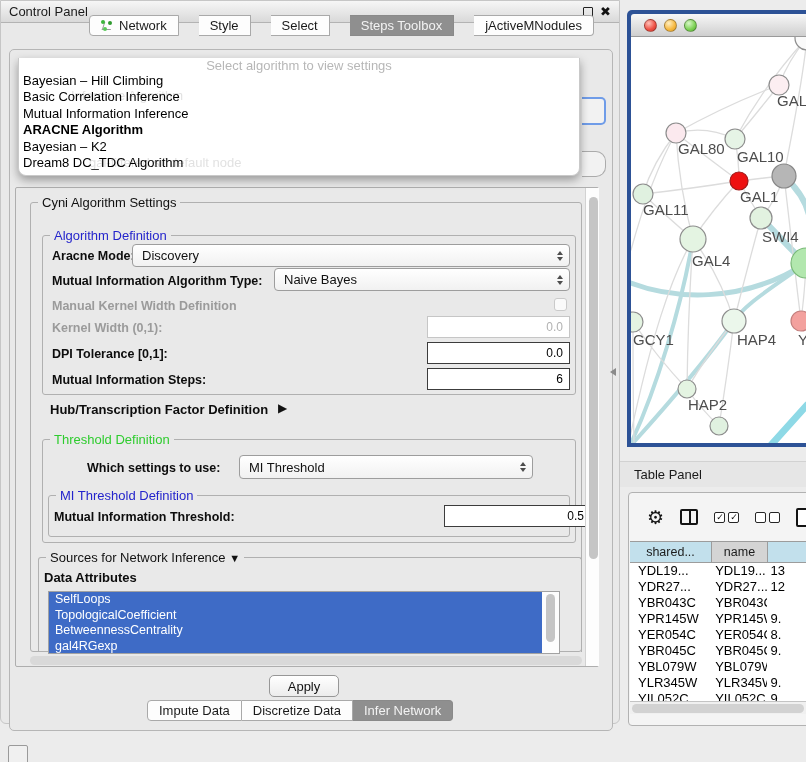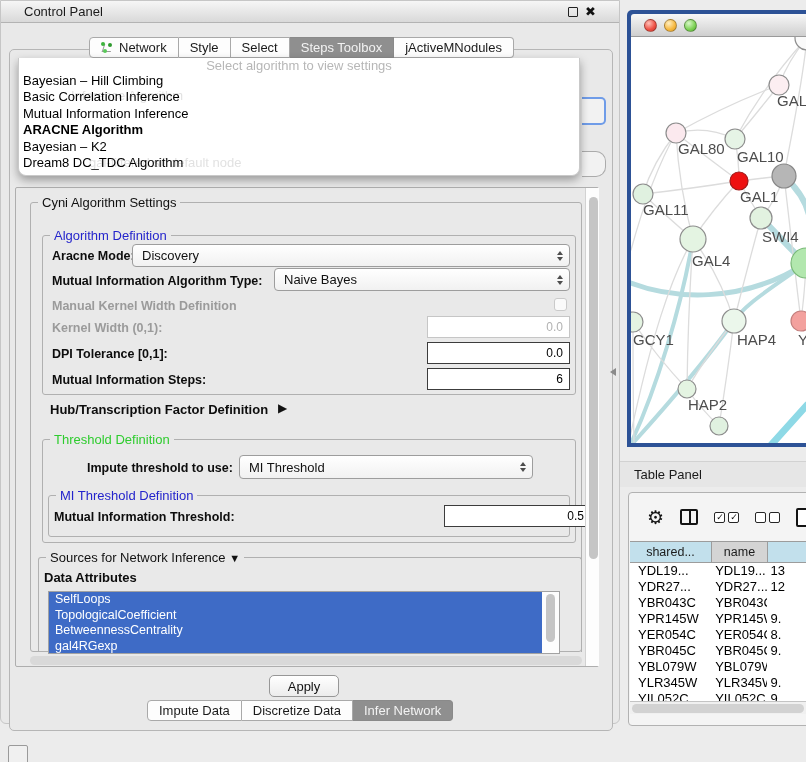--- a/index.html
+++ b/index.html
@@ -14,7 +14,7 @@
   .cp-titlebar { left:0; top:0; width:100%; height:22px;
                  background:linear-gradient(#f6f6f6,#d9d9d9);
                  border-bottom:1px solid #b3b3b3; display:flex; align-items:center;
-                 padding:0 23px; }
+                 padding:0 8px; }
   .cp-title { font-size:13px; color:#1a1a1a; }
   .tb-icons { margin-left:auto; display:flex; align-items:center; gap:7px; }
   .float-ic { width:10px; height:10px; border:1.6px solid #222; border-radius:1px; }

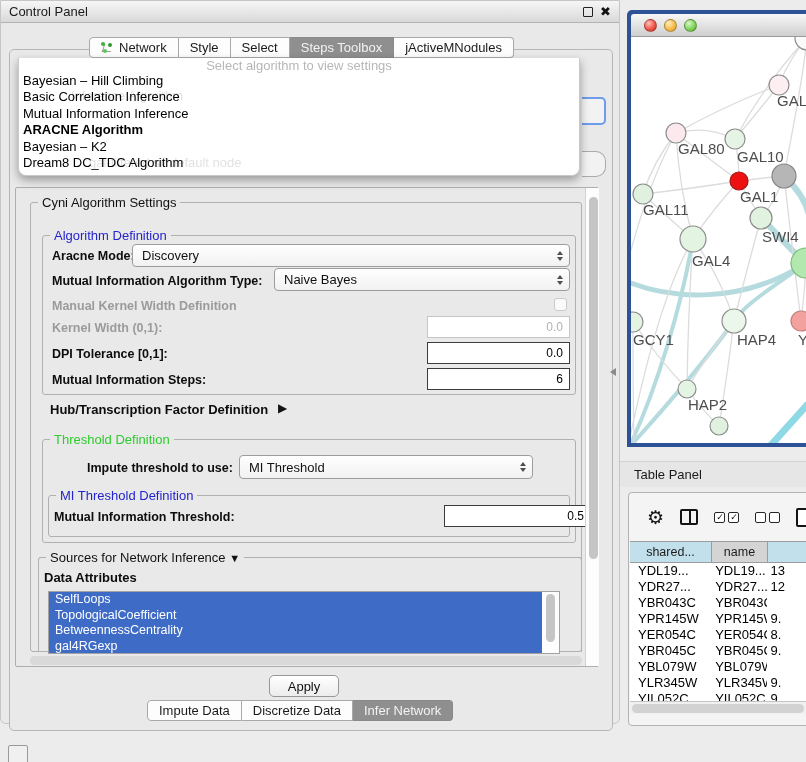--- a/index.html
+++ b/index.html
@@ -148,7 +148,7 @@
 
     <div class="abs cp-body"></div>
 
-    <div class="abs seg" style="left:88px; top:36px;" id="top-tabs">
+    <div class="abs seg" style="left:88px; top:14px;gap:20px;" id="top-tabs">
         <div class="tab">
           <span class="net-ic"></span>
           <span>Network</span>

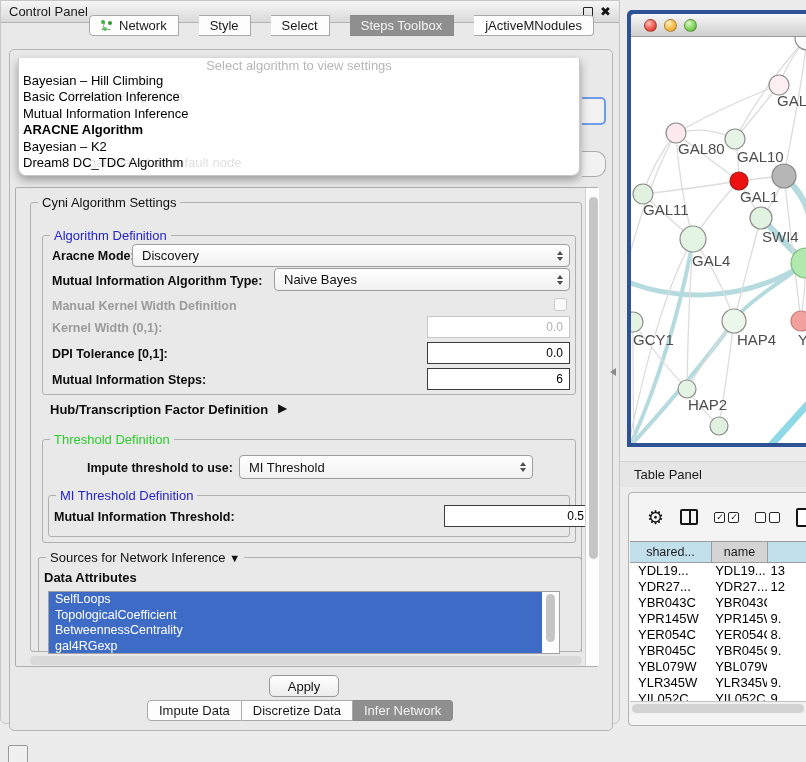--- a/index.html
+++ b/index.html
@@ -213,7 +213,7 @@
       <div class="group" style="left:26px; top:251px; width:534px; height:104px;">
         <span class="gtitle green">Threshold Definition</span>
       </div>
-      <span class="lbl" style="left:71px; top:273px;">Impute threshold to use:</span>
+      <span class="lbl" style="left:71px; top:273px;">Which settings to use:</span>
       <div class="combo" style="left:223px; top:267px; width:294px; height:24px;">
         <span>MI Threshold</span>
         <span class="stepper">

